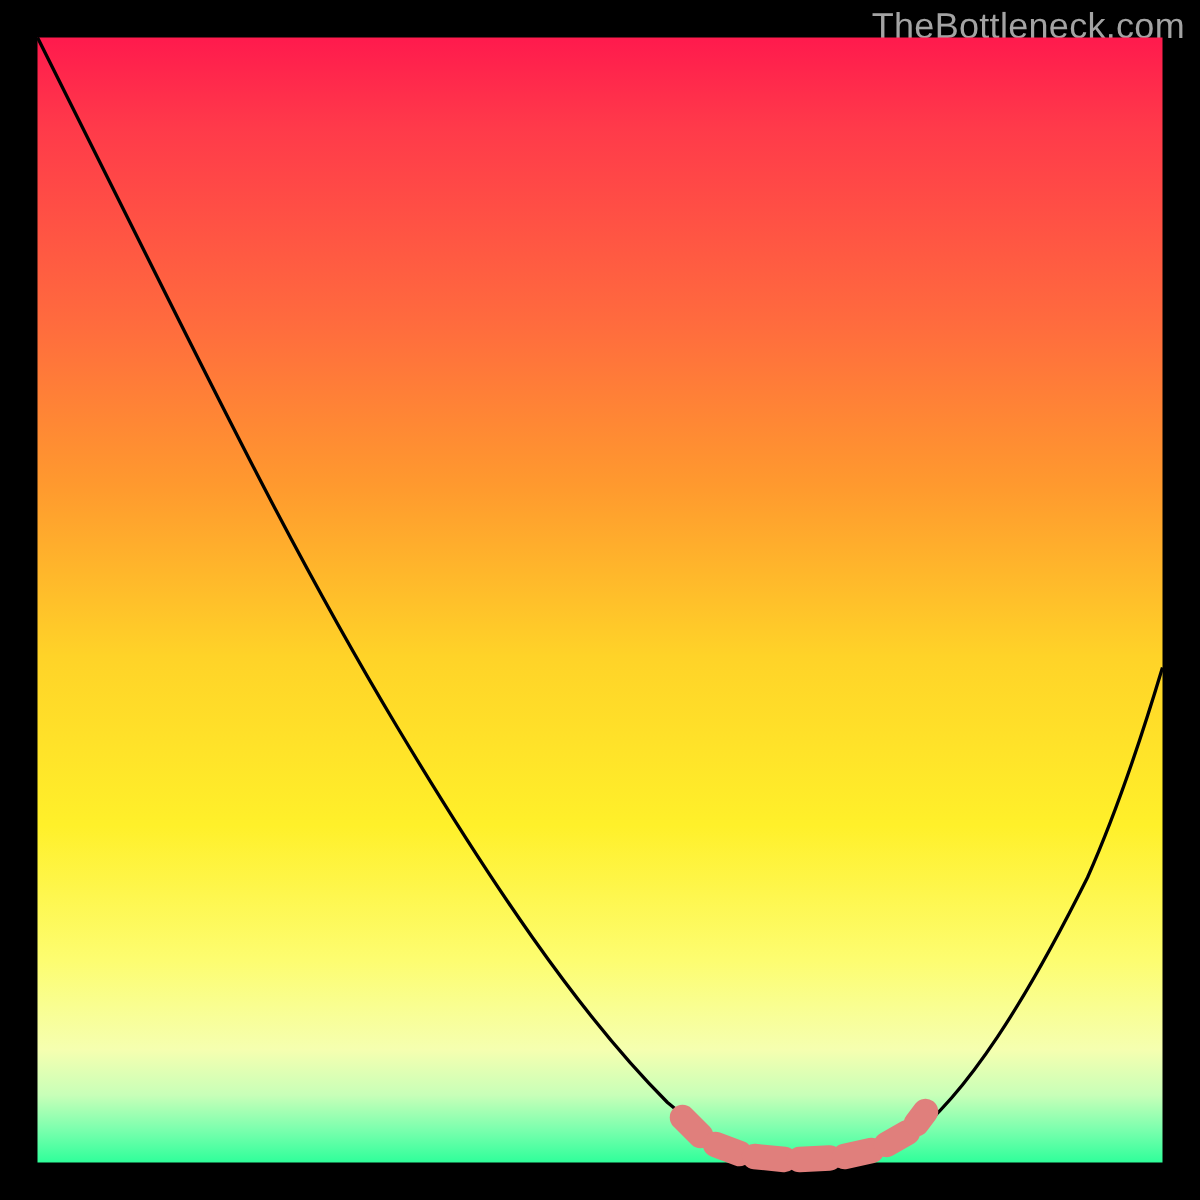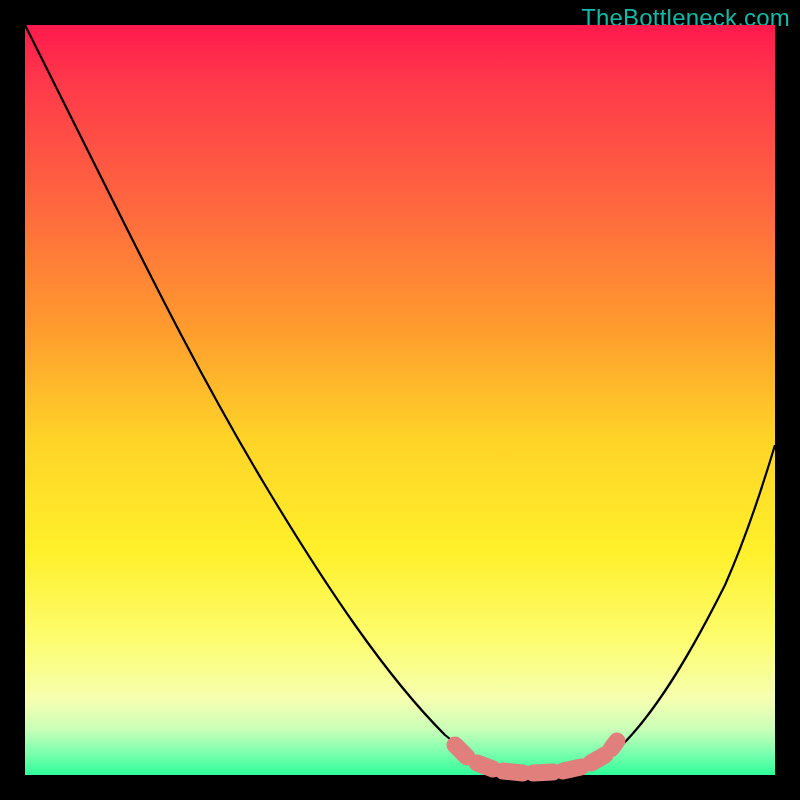--- a/index.html
+++ b/index.html
@@ -41,7 +41,7 @@
     position: absolute;
     top: 4px;
     right: 10px;
-    color: #14b8a6;
+    color: #a3a3a3;
     font-size: 24px;
     font-weight: 500;
     letter-spacing: 0.2px;

